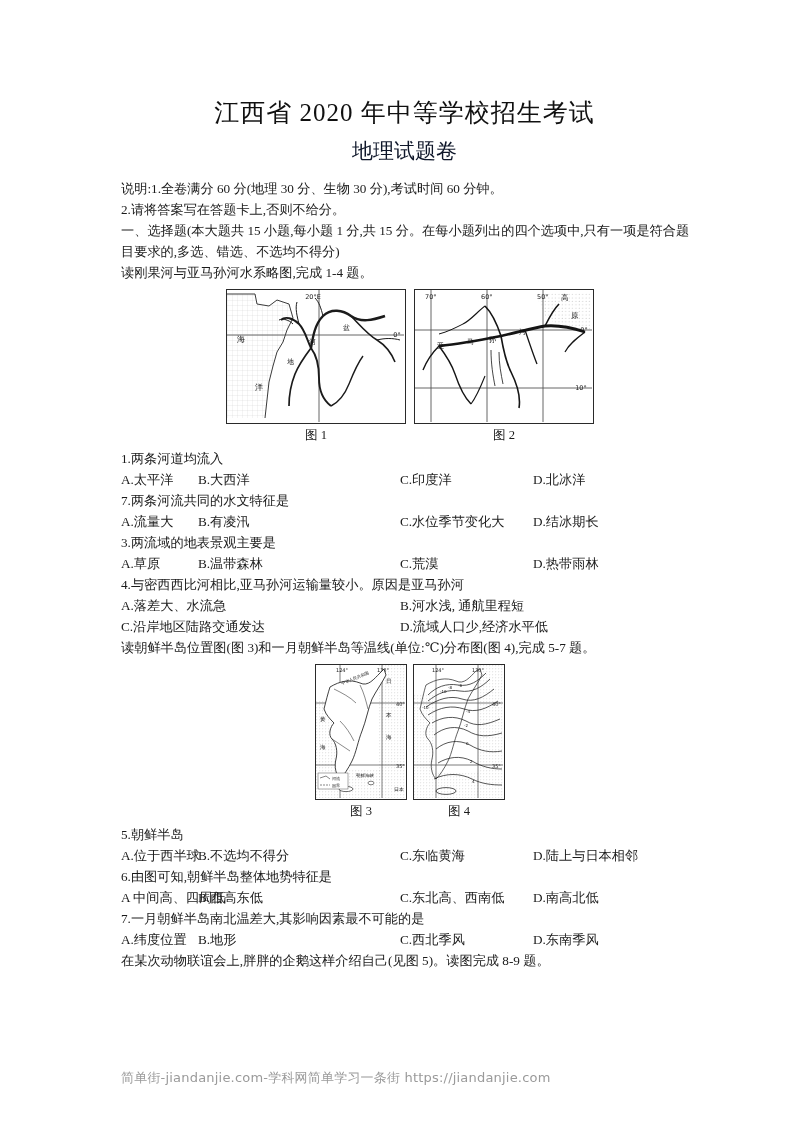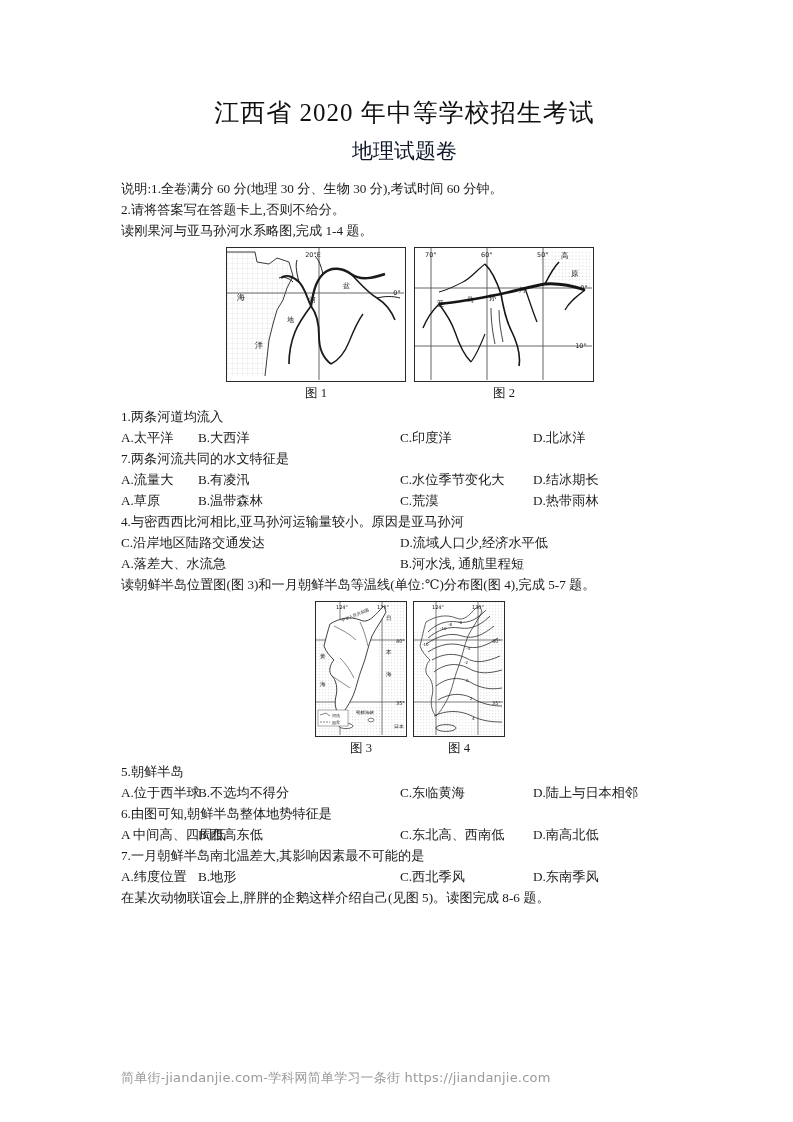--- a/index.html
+++ b/index.html
@@ -142,6 +142,7 @@
 
     <div class="para">说明:1.全卷满分 60 分(地理 30 分、生物 30 分),考试时间 60 分钟。</div>
     <div class="para">2.请将答案写在答题卡上,否则不给分。</div>
+    <div class="para">一、选择题(本大题共 15 小题,每小题 1 分,共 15 分。在每小题列出的四个选项中,只有一项是符合题目要求的,多选、错选、不选均不得分)</div>
     <div class="para">读刚果河与亚马孙河水系略图,完成 1-4 题。</div>
 
     <div class="figset">

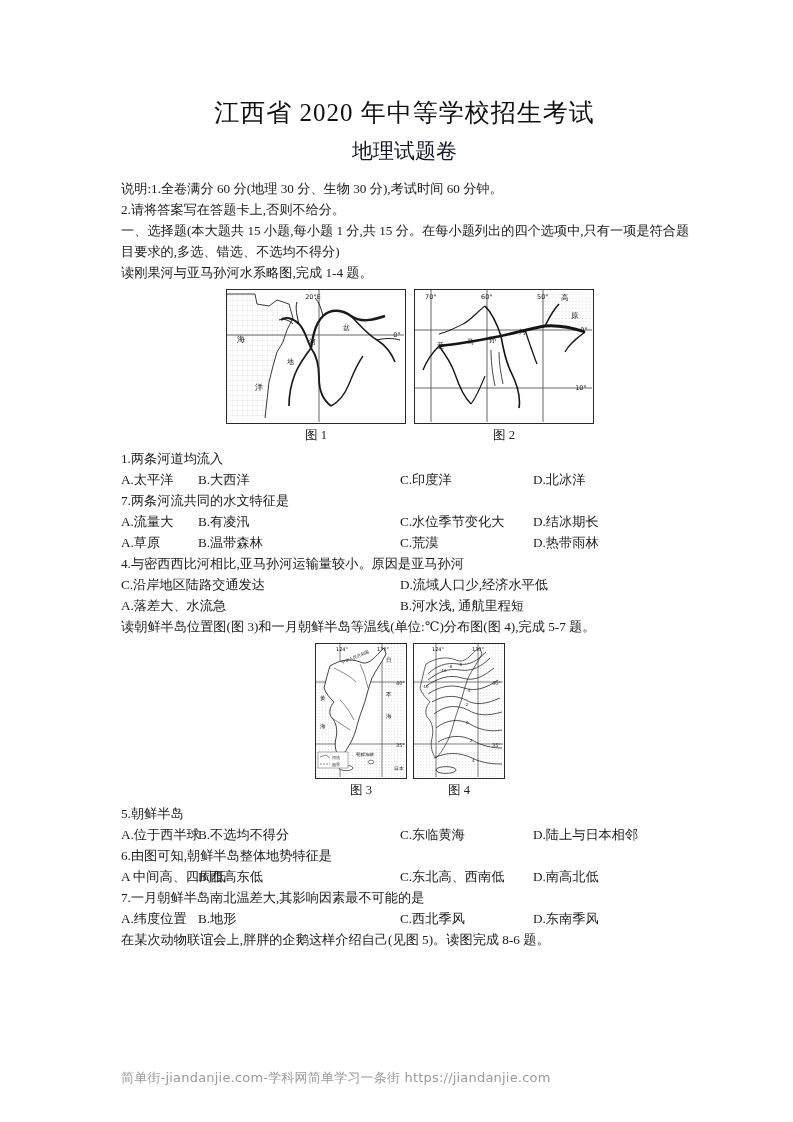--- a/index.html
+++ b/index.html
@@ -259,6 +259,7 @@
       <span class="od">D.结冰期长</span>
     </div>
 
+    <div class="qline">3.两流域的地表景观主要是</div>
     <div class="opts4">
       <span class="oa">A.草原</span>
       <span class="ob">B.温带森林</span>

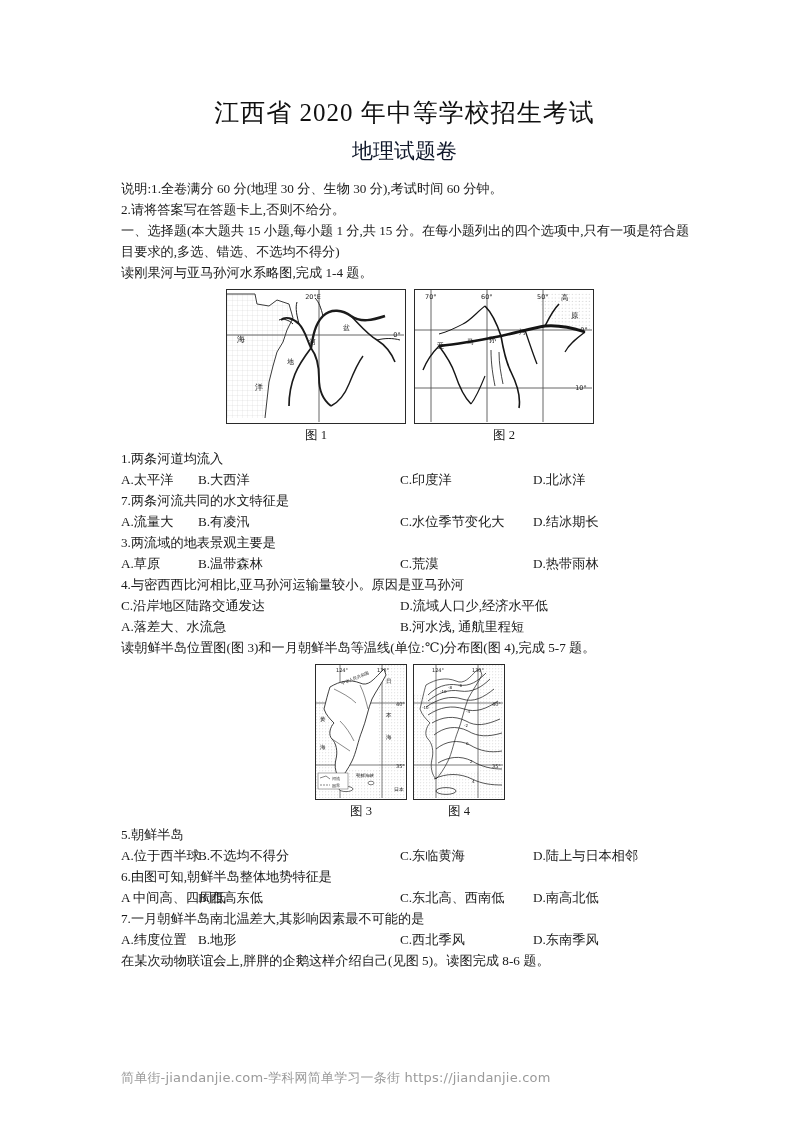--- a/index.html
+++ b/index.html
@@ -269,12 +269,12 @@
 
     <div class="qline">4.与密西西比河相比,亚马孙河运输量较小。原因是亚马孙河</div>
     <div class="opts2">
+      <span class="o-left">A.落差大、水流急</span>
+      <span class="o-right">B.河水浅, 通航里程短</span>
+    </div>
+    <div class="opts2">
       <span class="o-left">C.沿岸地区陆路交通发达</span>
       <span class="o-right">D.流域人口少,经济水平低</span>
-    </div>
-    <div class="opts2">
-      <span class="o-left">A.落差大、水流急</span>
-      <span class="o-right">B.河水浅, 通航里程短</span>
     </div>
 
     <div class="para">读朝鲜半岛位置图(图 3)和一月朝鲜半岛等温线(单位:℃)分布图(图 4),完成 5-7 题。</div>

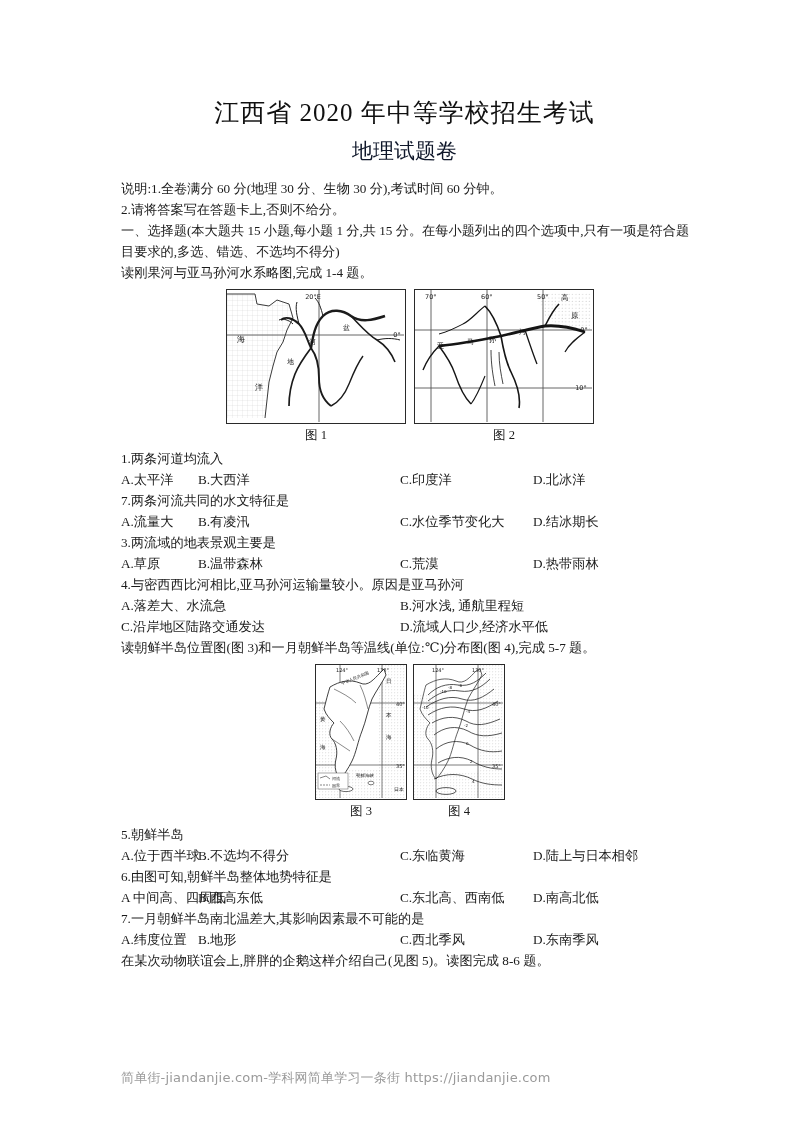--- a/index.html
+++ b/index.html
@@ -420,7 +420,7 @@
       <span class="od">D.东南季风</span>
     </div>
 
-    <div class="para">在某次动物联谊会上,胖胖的企鹅这样介绍自己(见图 5)。读图完成 8-6 题。</div>
+    <div class="para">在某次动物联谊会上,胖胖的企鹅这样介绍自己(见图 5)。读图完成 8-9 题。</div>
 
   </div>
 

